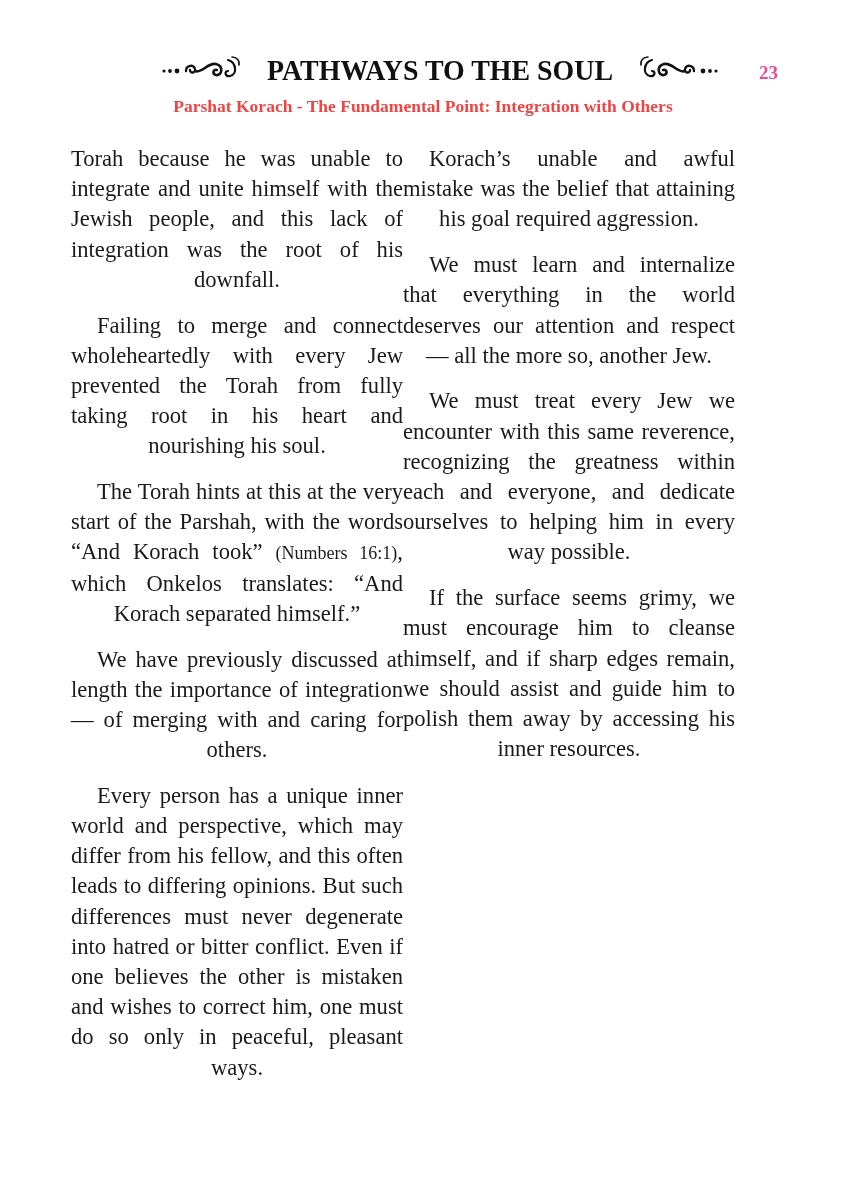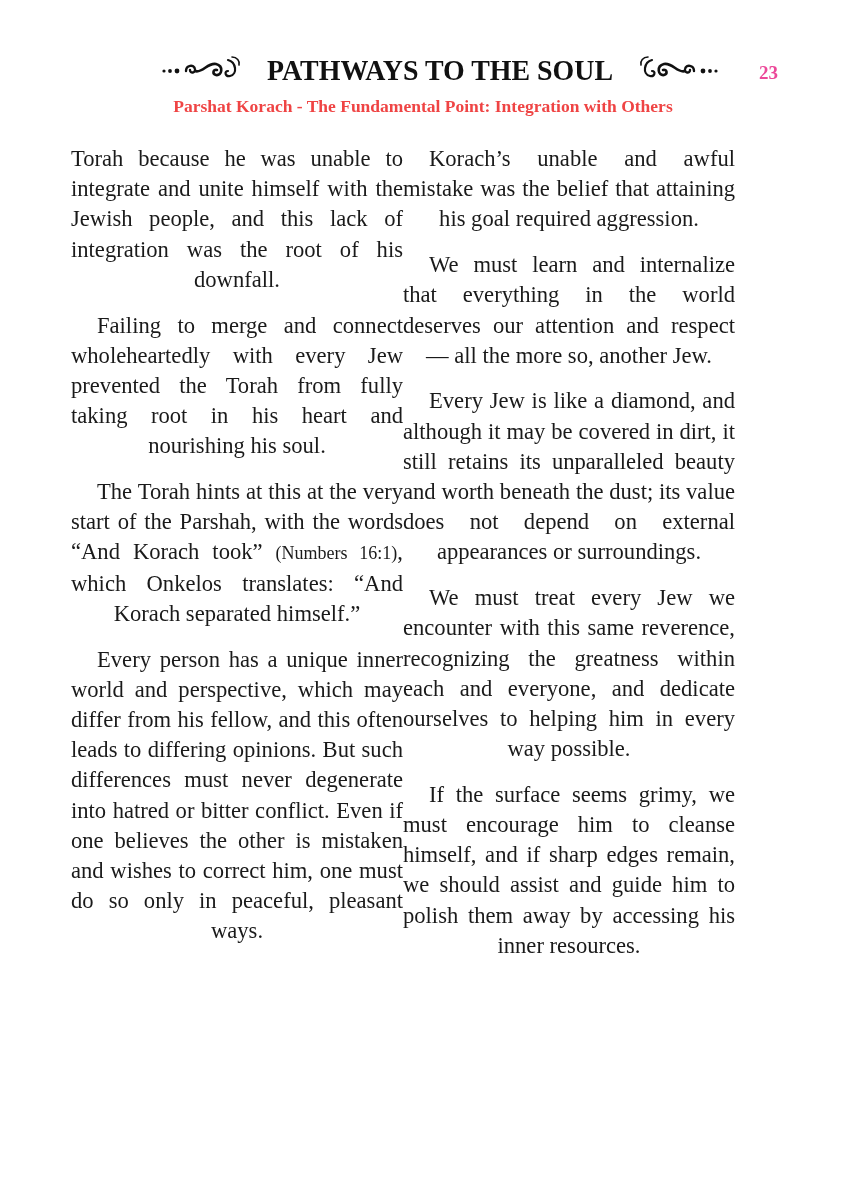--- a/index.html
+++ b/index.html
@@ -63,7 +63,6 @@
   <div class="col">
     <p>Korach’s unable and awful mistake was the belief that attaining his goal required aggression.</p>
     <p>We must learn and internalize that everything in the world deserves our attention and respect — all the more so, another Jew.</p>
-    <p>Every Jew is like a diamond, and although it may be covered in dirt, it still retains its unparalleled beauty and worth beneath the dust; its value does not depend on external appearances or surroundings.</p>
     <p>We must treat every Jew we encounter with this same reverence, recognizing the greatness within each and everyone, and dedicate ourselves to helping him in every way possible.</p>
     <p>If the surface seems grimy, we must encourage him to cleanse himself, and if sharp edges remain, we should assist and guide him to polish them away by accessing his inner resources.</p>
   </div>

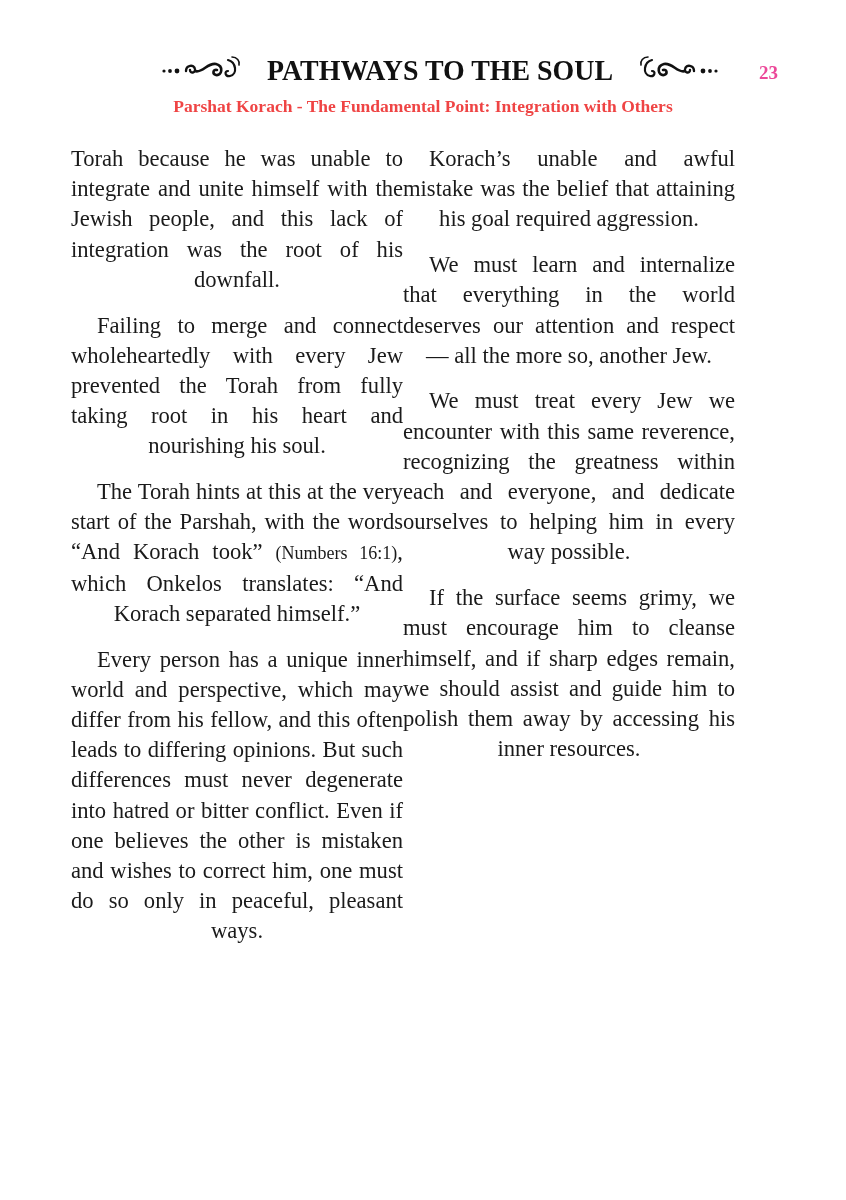--- a/index.html
+++ b/index.html
@@ -58,6 +58,7 @@
     <p class="no-indent">Torah because he was unable to integrate and unite himself with the Jewish people, and this lack of integration was the root of his downfall.</p>
     <p>Failing to merge and connect wholeheartedly with every Jew prevented the Torah from fully taking root in his heart and nourishing his soul.</p>
     <p><span>The Torah hints at this at the very start of the Parshah, with the words “And Korach took” </span><span class="small">(Numbers 16:1)</span><span>, which Onkelos translates: “And Korach separated himself.”</span></p>
+    <p>We have previously discussed at length the importance of integration — of merging with and caring for others.</p>
     <p>Every person has a unique inner world and perspective, which may differ from his fellow, and this often leads to differing opinions. But such differences must never degenerate into hatred or bitter conflict. Even if one believes the other is mistaken and wishes to correct him, one must do so only in peaceful, pleasant ways.</p>
   </div>
   <div class="col">

